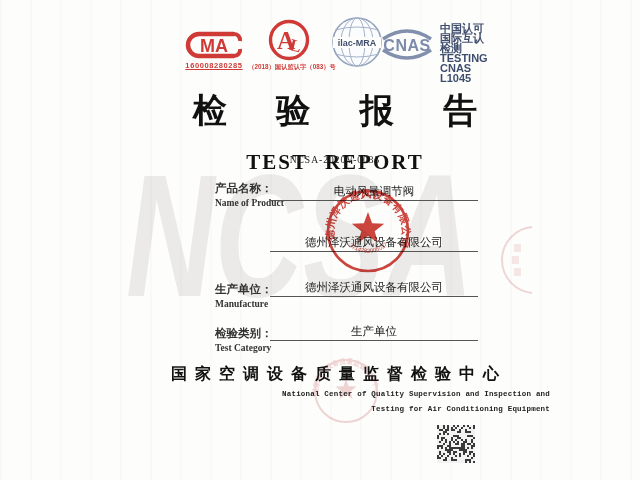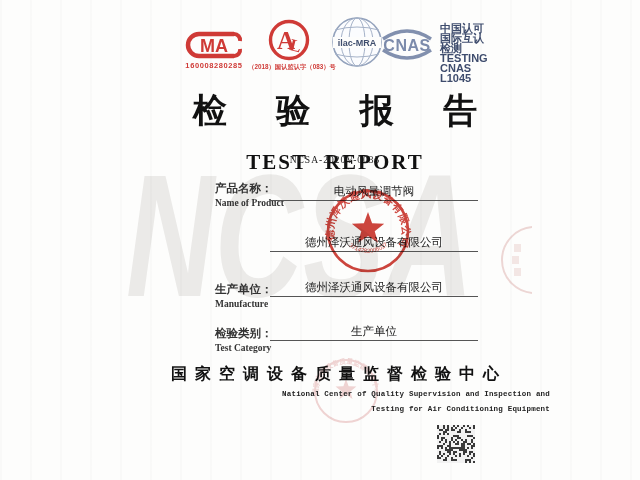--- a/index.html
+++ b/index.html
@@ -20,7 +20,7 @@
 
   
   .cma-number{left:176px;top:61px;width:76px;text-align:center;font-size:7.5px;
-    color:#cf3a36;font-family:"Liberation Sans", sans-serif;letter-spacing:0.6px;font-weight:bold;}
+    color:#cf3a36;font-family:"Liberation Sans", sans-serif;letter-spacing:0.6px;font-weight:bold;text-decoration:underline;}
   .cal-caption{left:246px;top:63px;width:92px;text-align:center;font-size:6.3px;
     color:#cf3a36;font-family:"Liberation Sans", sans-serif;font-weight:bold;}
   .cnas-caption{left:440px;top:23px;width:60px;font-size:11px;line-height:10px;

